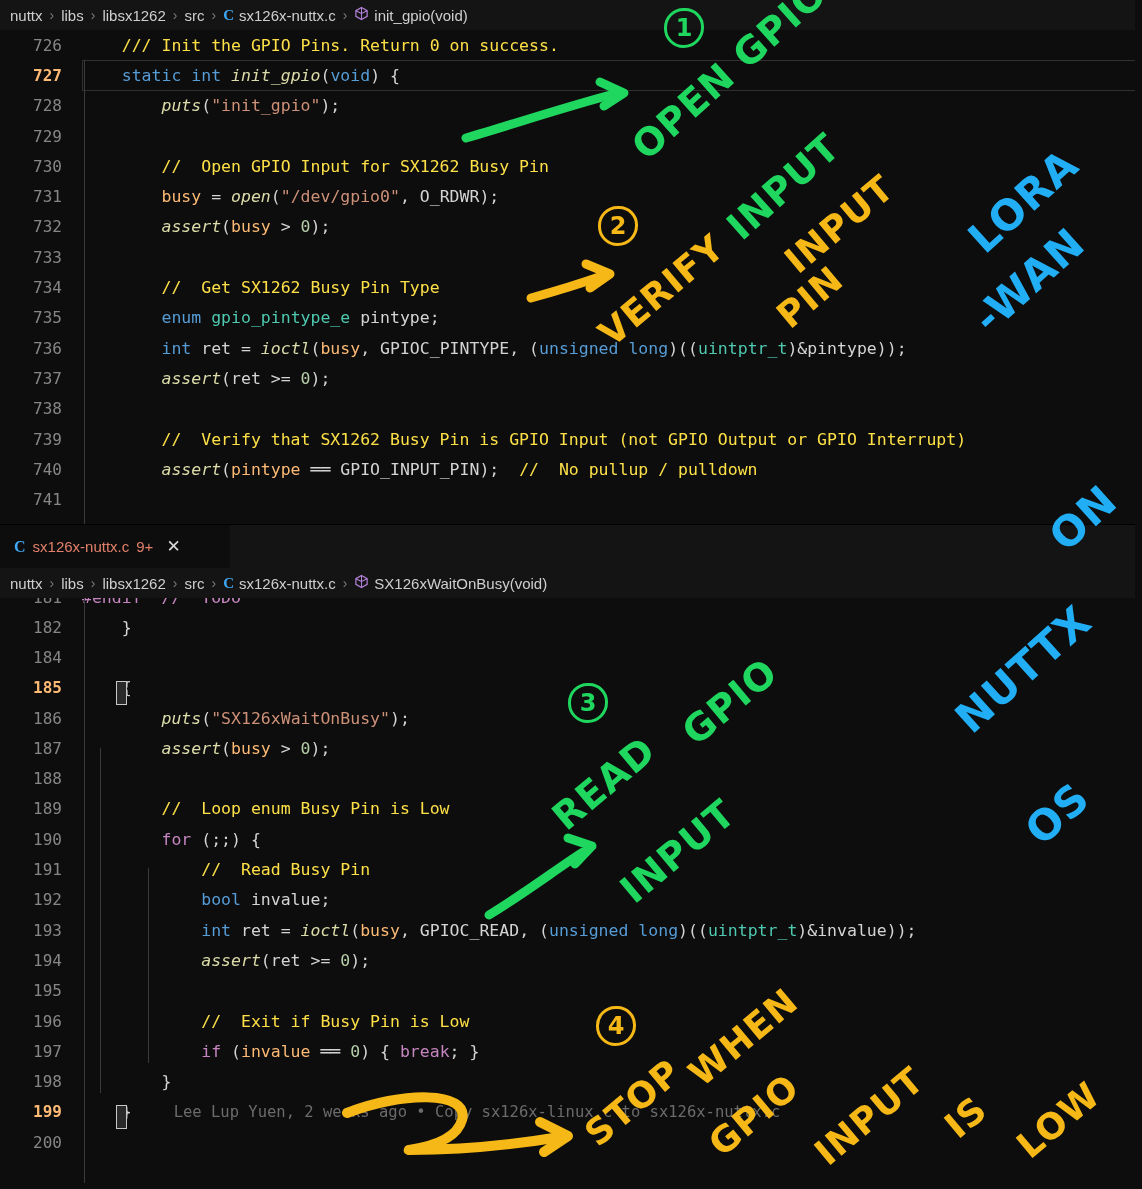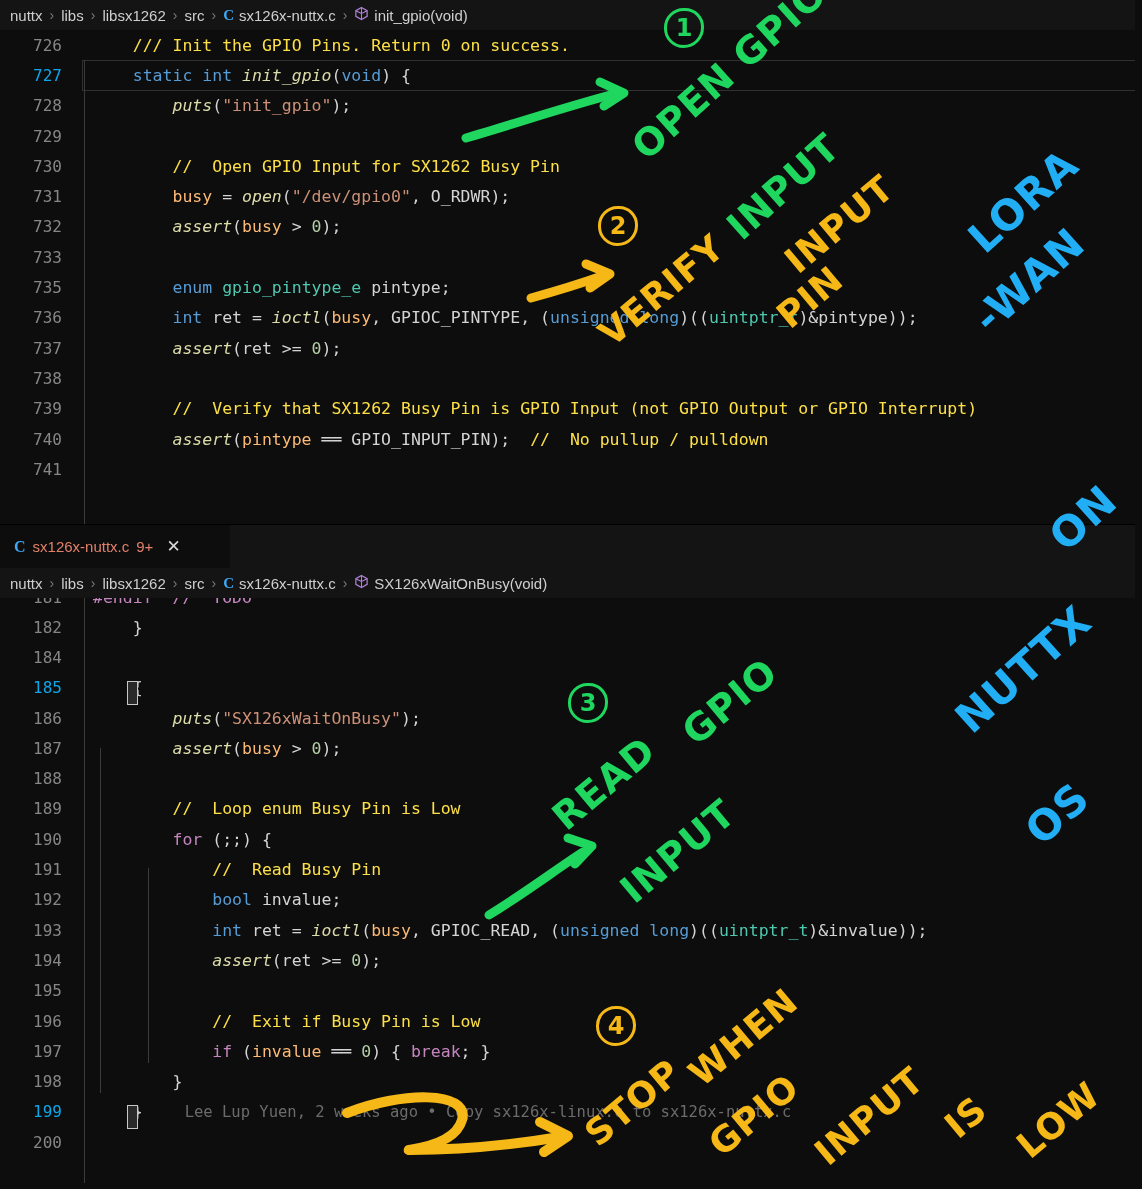--- a/index.html
+++ b/index.html
@@ -38,7 +38,6 @@
     font-family: "DejaVu Sans Mono", monospace;
     font-size: 16.5px;
     position: relative;
-    gap: 11px;
   }
   .lnum {
     width: 82px; flex: 0 0 82px;

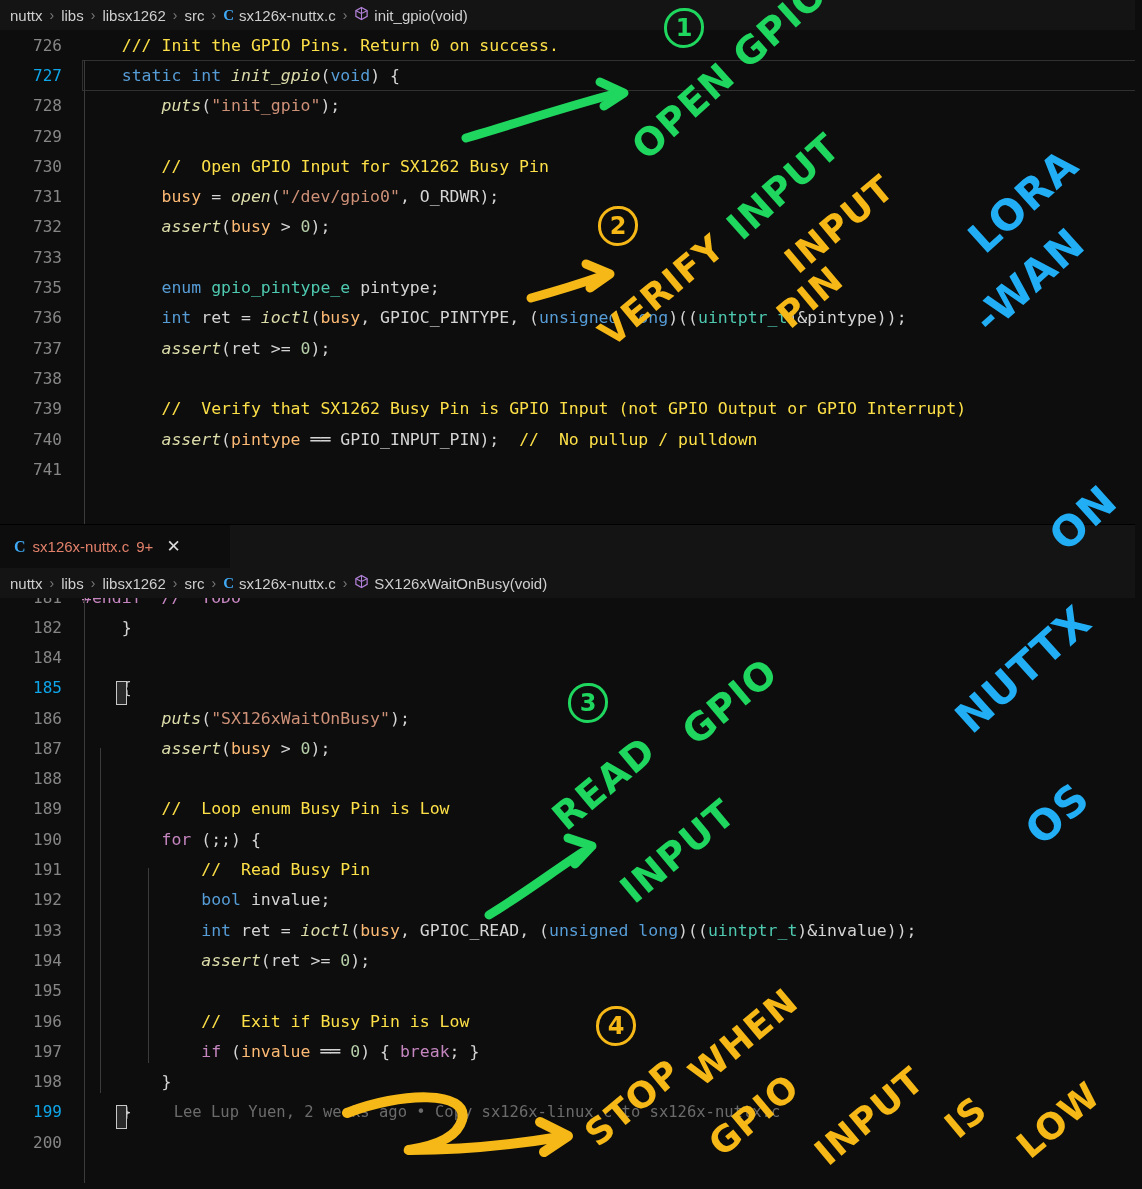--- a/index.html
+++ b/index.html
@@ -45,7 +45,7 @@
     color: #868686; font-size: 16px;
     font-family: "DejaVu Sans Mono", monospace;
   }
-  .lnum.cur { color: #0ea5e9; font-weight: normal; }
+  .lnum.cur { color: #fdba74; font-weight: bold; }
   .ltext { flex: 1 1 auto; color: #d4d4d4; position: relative; }
 
   

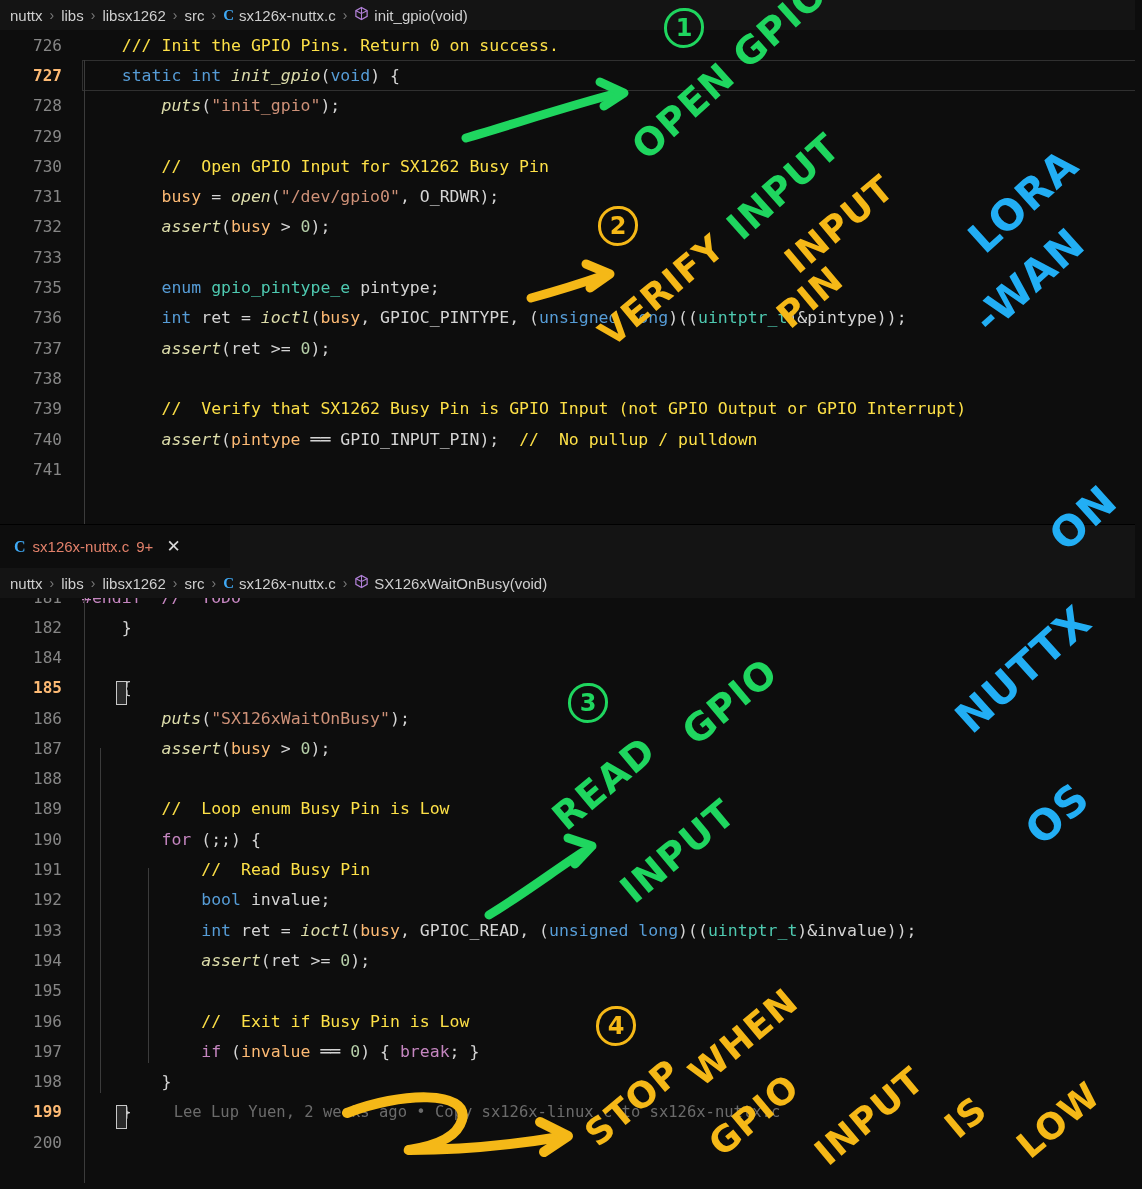--- a/index.html
+++ b/index.html
@@ -172,6 +172,7 @@
         <div class="line"><span class="lnum">731</span><span class="ltext"><span class="t-var">        busy</span><span class="t-pl"> = </span><span class="t-fn">open</span><span class="t-pl">(</span><span class="t-str">"/dev/gpio0"</span><span class="t-pl">, </span><span class="t-cst">O_RDWR</span><span class="t-pl">);</span></span></div>
         <div class="line"><span class="lnum">732</span><span class="ltext"><span class="t-fn">        assert</span><span class="t-pl">(</span><span class="t-var">busy</span><span class="t-pl"> &gt; </span><span class="t-num">0</span><span class="t-pl">);</span></span></div>
         <div class="line"><span class="lnum">733</span><span class="ltext"></span></div>
+        <div class="line"><span class="lnum">734</span><span class="ltext"><span class="t-com">        //  Get SX1262 Busy Pin Type</span></span></div>
         <div class="line"><span class="lnum">735</span><span class="ltext"><span class="t-kw">        enum</span><span class="t-pl"> </span><span class="t-type">gpio_pintype_e</span><span class="t-pl"> pintype;</span></span></div>
         <div class="line"><span class="lnum">736</span><span class="ltext"><span class="t-kw">        int</span><span class="t-pl"> ret = </span><span class="t-fn">ioctl</span><span class="t-pl">(</span><span class="t-var">busy</span><span class="t-pl">, </span><span class="t-cst">GPIOC_PINTYPE</span><span class="t-pl">, (</span><span class="t-kw">unsigned long</span><span class="t-pl">)((</span><span class="t-type">uintptr_t</span><span class="t-pl">)&amp;pintype));</span></span></div>
         <div class="line"><span class="lnum">737</span><span class="ltext"><span class="t-fn">        assert</span><span class="t-pl">(ret &gt;= </span><span class="t-num">0</span><span class="t-pl">);</span></span></div>

